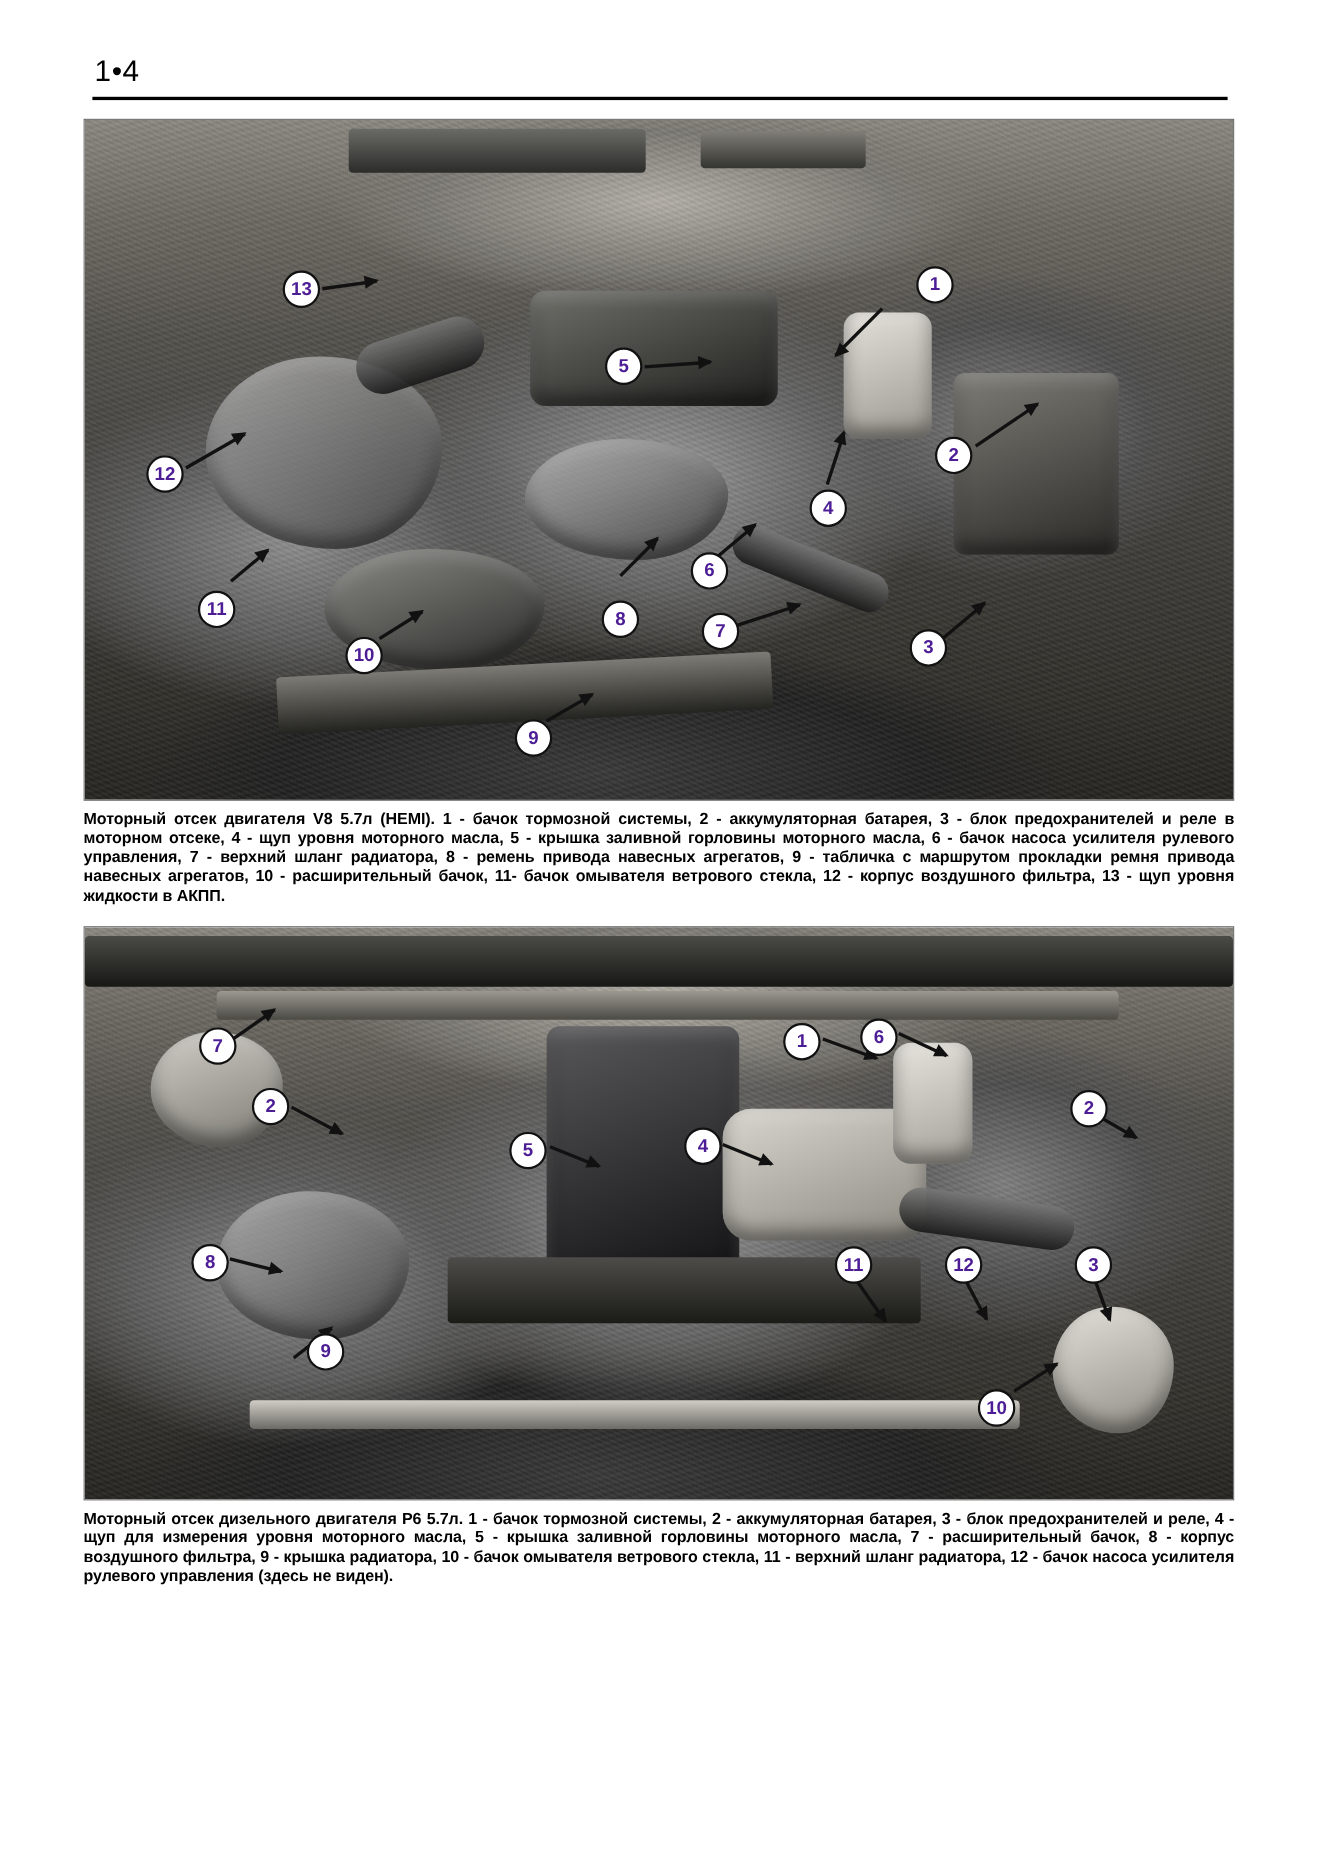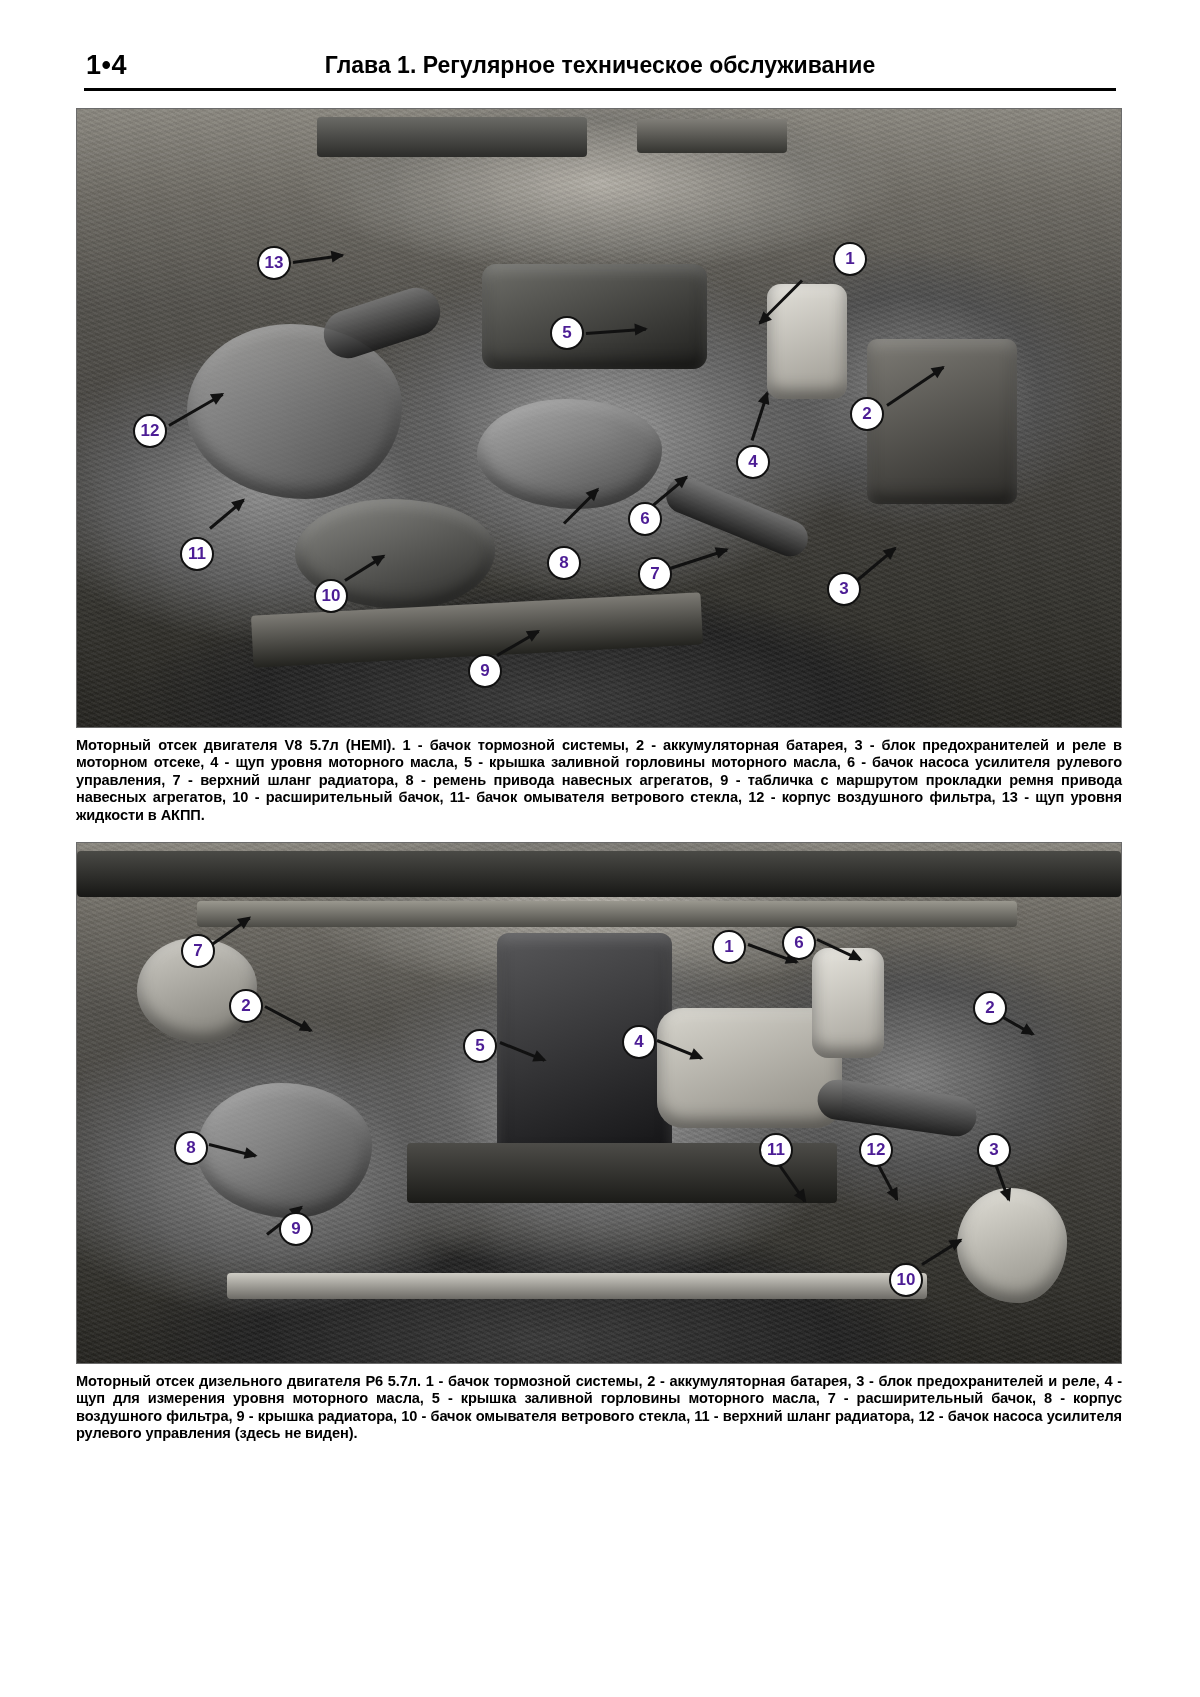--- a/index.html
+++ b/index.html
@@ -34,7 +34,7 @@
     left: 10px;
     top: 2px;
     font-size: 27px;
-    font-weight: bold;
+    font-weight: normal;
     letter-spacing: 0.5px;
   }
   .chapter-title {

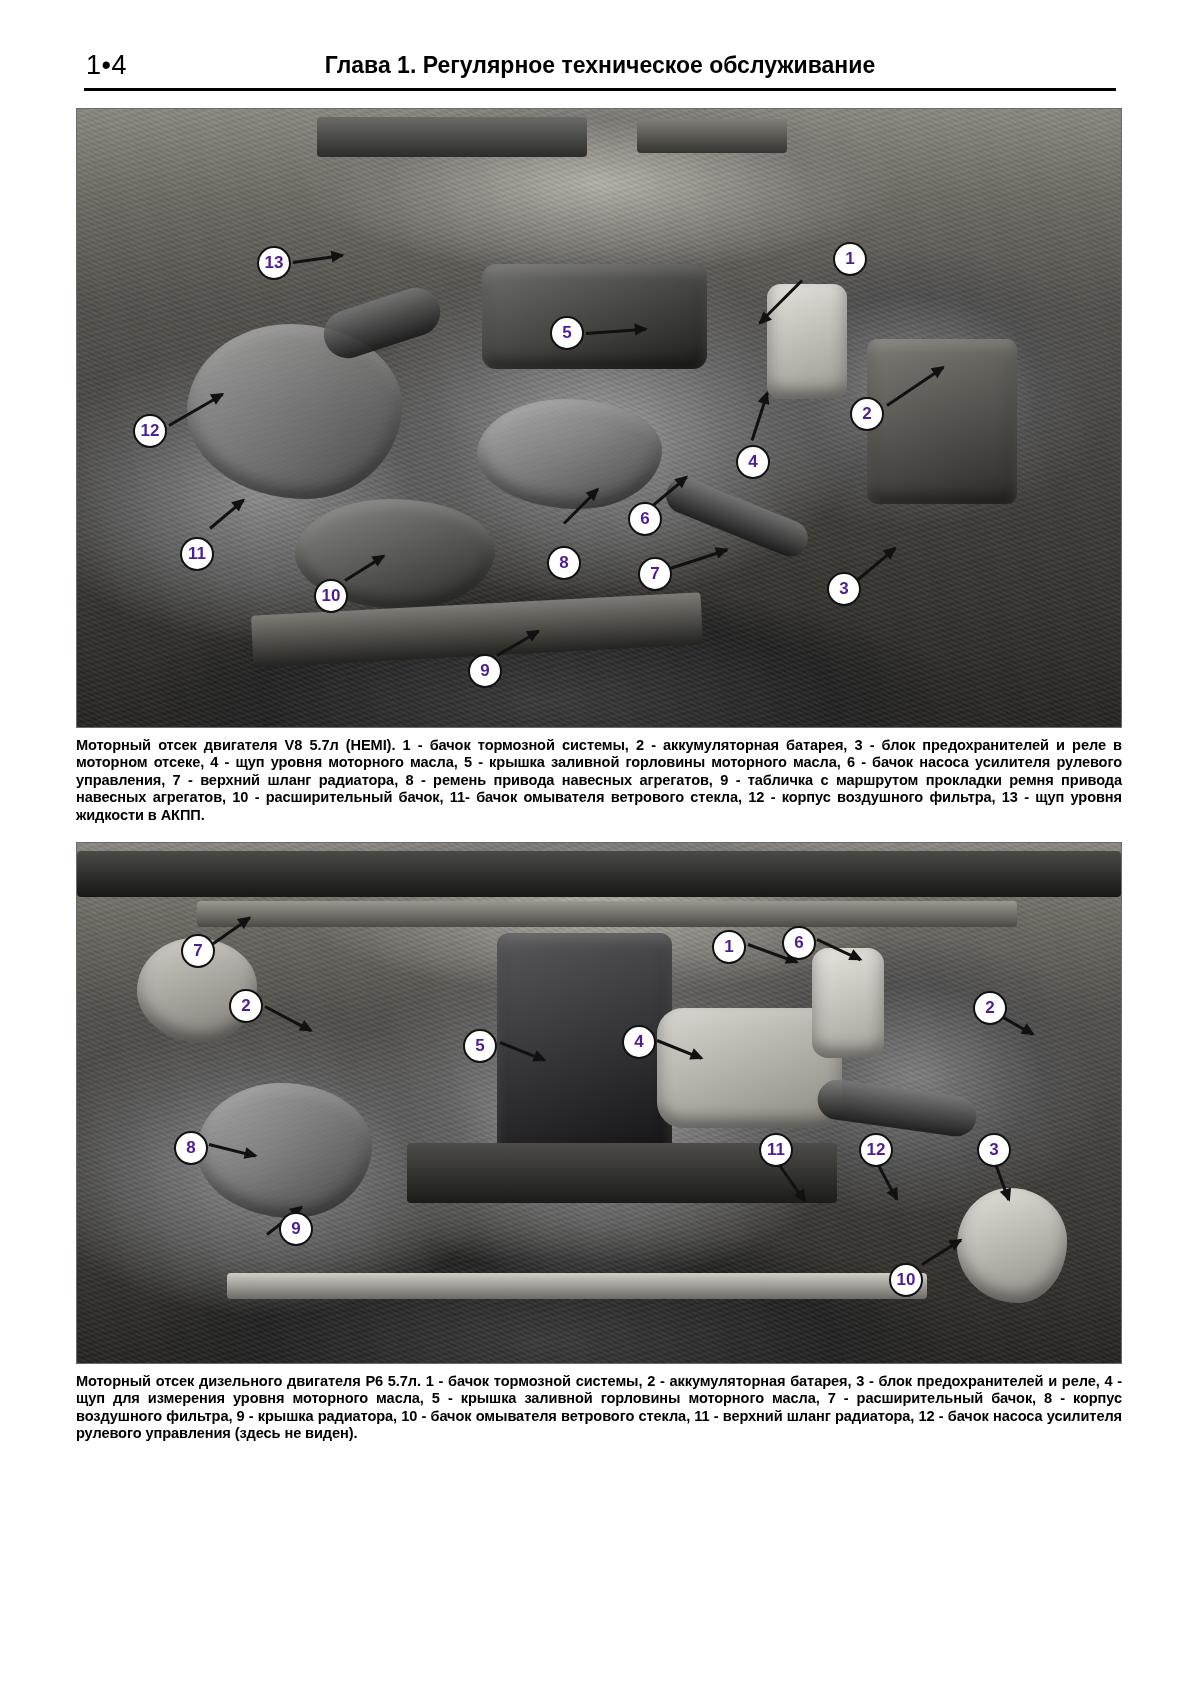--- a/index.html
+++ b/index.html
@@ -162,7 +162,6 @@
 
   <div class="header">
     <div class="page-number">1•4</div>
-    <div class="chapter-title">Глава 1. Регулярное техническое обслуживание</div>
     <div class="header-rule"></div>
   </div>
 

